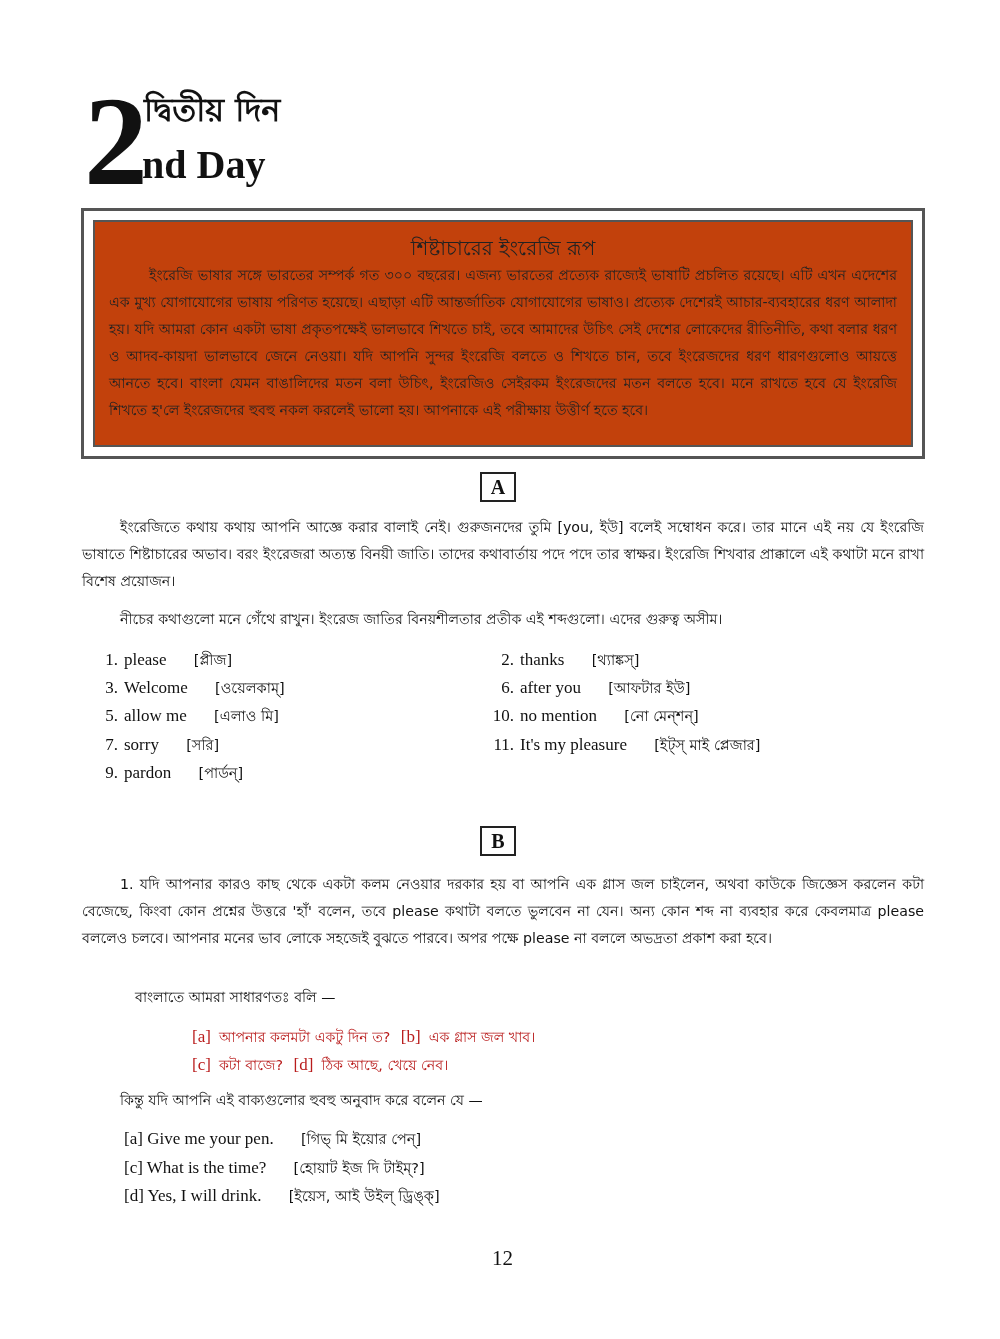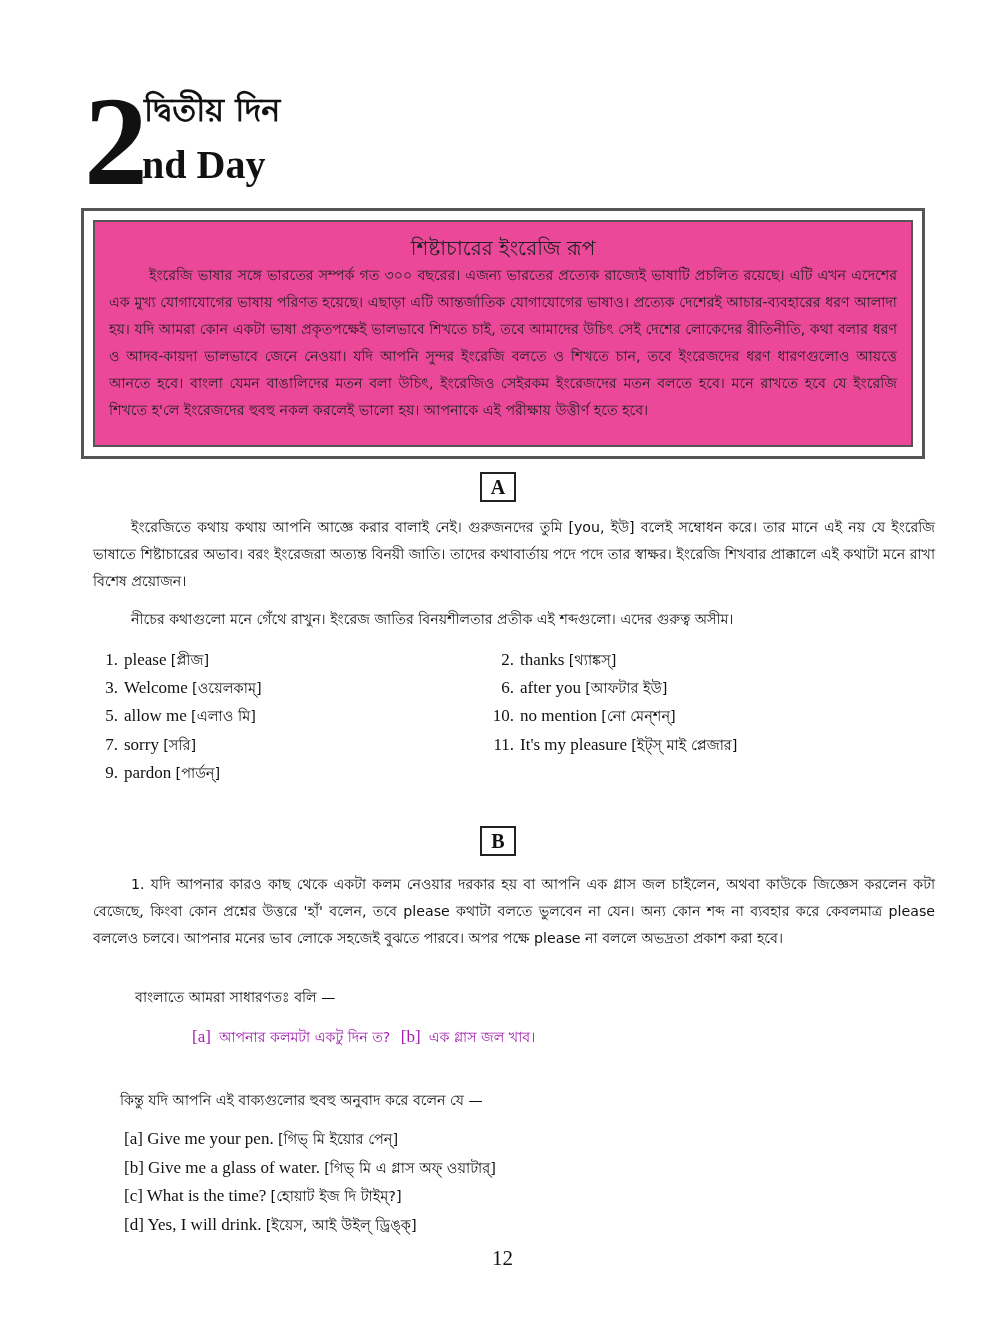--- a/index.html
+++ b/index.html
@@ -31,7 +31,7 @@
   }
   .intro-inner {
     position: absolute; left: 9px; top: 9px; right: 9px; bottom: 9px;
-    border: 2px solid #555; background: #ec4899; box-sizing: border-box;
+    border: 2px solid #555; background: #c2410c; box-sizing: border-box;
     padding: 12px 14px 0 14px;
     font-family: "DejaVu Sans", sans-serif; font-size: 14.2px; line-height: 27px;
     color: #222;

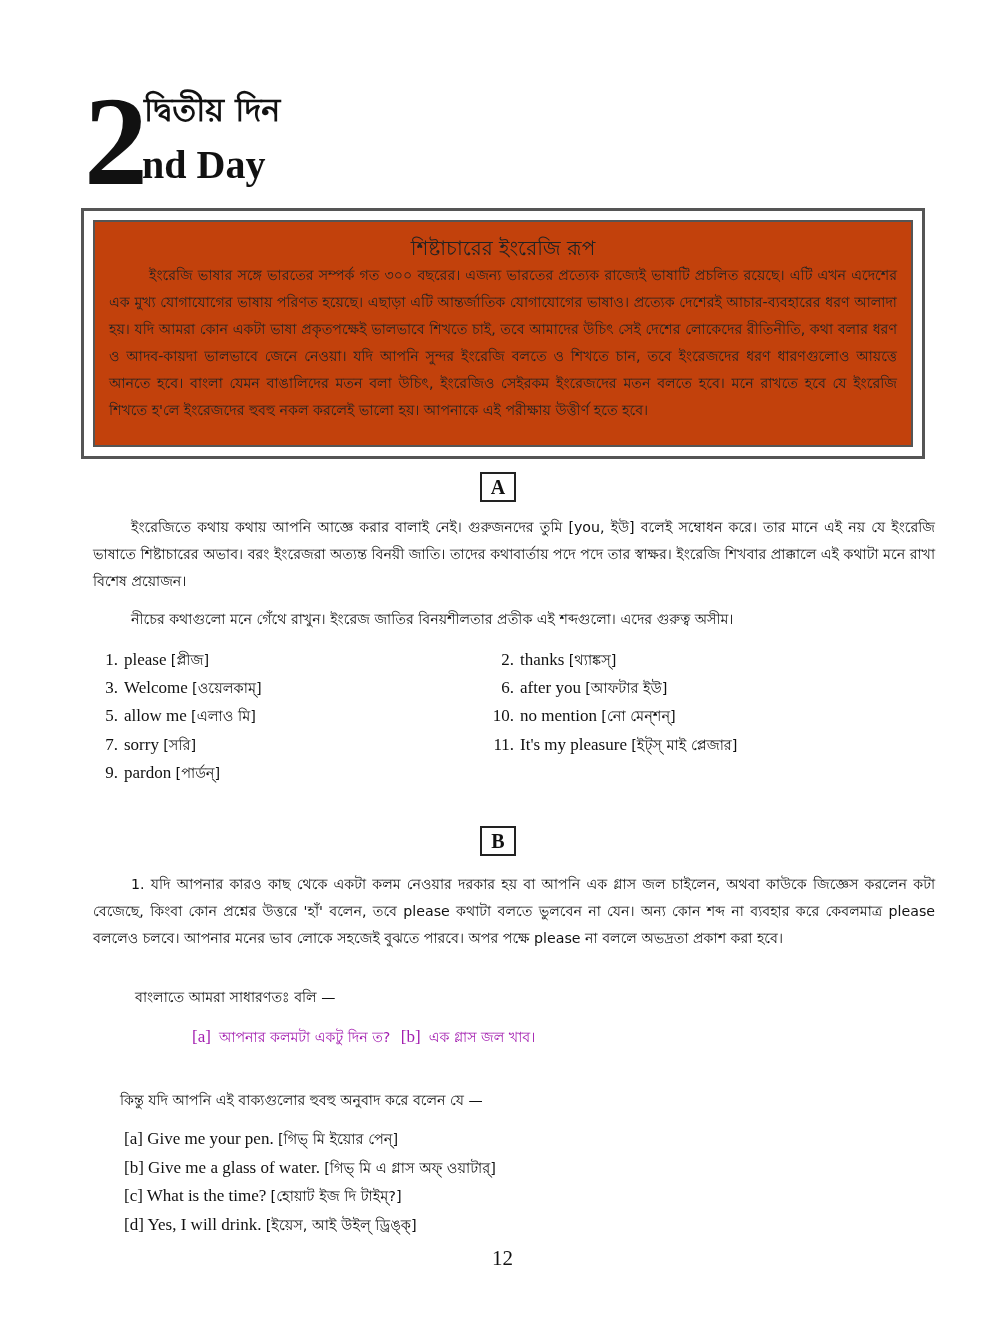--- a/index.html
+++ b/index.html
@@ -50,7 +50,7 @@
     font-family: "DejaVu Sans", sans-serif; font-size: 14.2px; line-height: 27px; color: #111;
     text-align: justify;
   }
-  .indent { text-indent: 38px; margin-left: 11px; }
+  .indent { text-indent: 38px; }
   .list {
     position: absolute; font-family: "Liberation Serif", serif; font-size: 17px; line-height: 27.2px; color: #111;
   }

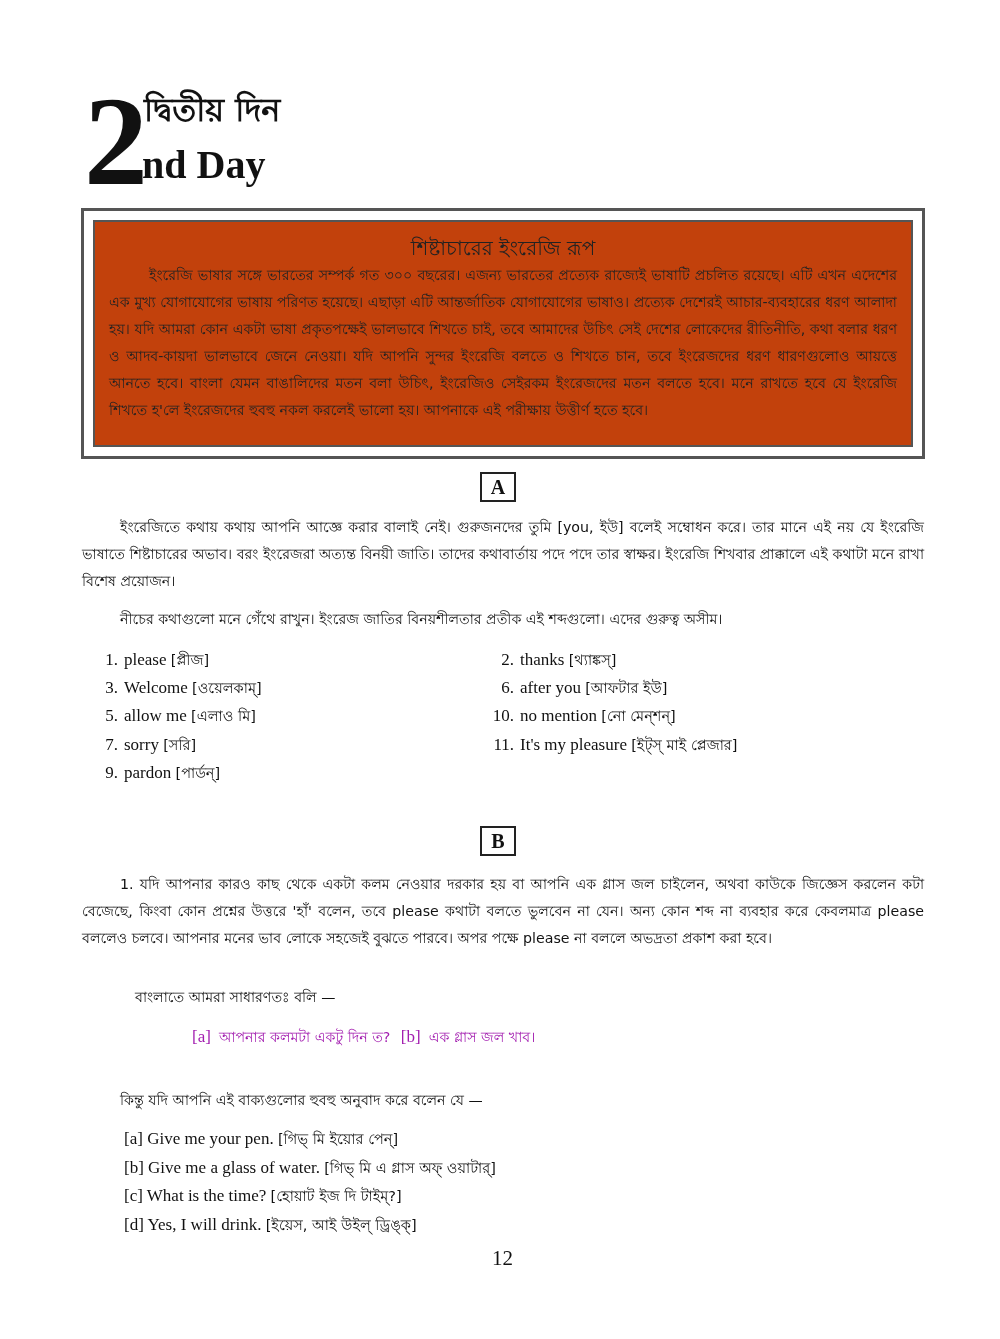--- a/index.html
+++ b/index.html
@@ -56,7 +56,7 @@
   }
   .list .item { white-space: nowrap; }
   .list .num { display: inline-block; width: 22px; text-align: right; margin-right: 6px; }
-  .bn { font-family: "DejaVu Sans", sans-serif; font-size: 14.5px; }
+  .bn { font-family: "DejaVu Sans", sans-serif; font-size: 14.5px; margin-left: 23px; }
   .sub-list {
     position: absolute; left: 192px; top: 1023px;
     font-family: "DejaVu Sans", sans-serif; font-size: 14.2px; line-height: 28px; color: #a21caf;

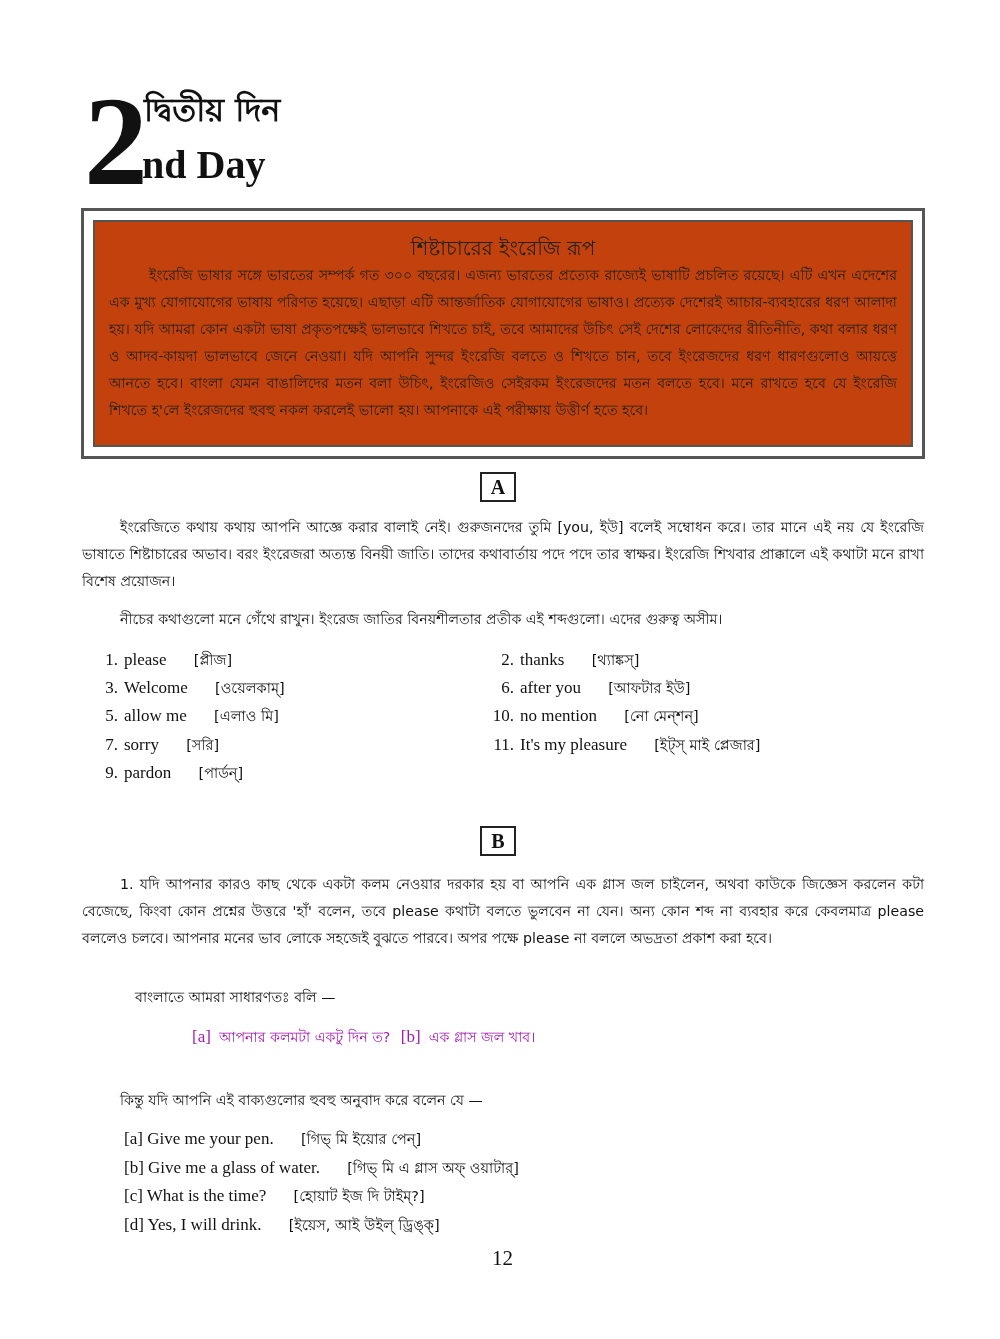--- a/index.html
+++ b/index.html
@@ -59,7 +59,7 @@
   .bn { font-family: "DejaVu Sans", sans-serif; font-size: 14.5px; margin-left: 23px; }
   .sub-list {
     position: absolute; left: 192px; top: 1023px;
-    font-family: "DejaVu Sans", sans-serif; font-size: 14.2px; line-height: 28px; color: #a21caf;
+    font-family: "DejaVu Sans", sans-serif; font-size: 14.2px; line-height: 28px; color: #b91c1c;
   }
   .sub-list .tag { font-family: "Liberation Serif", serif; font-size: 17px; margin-right: 8px; }
   .en-list {

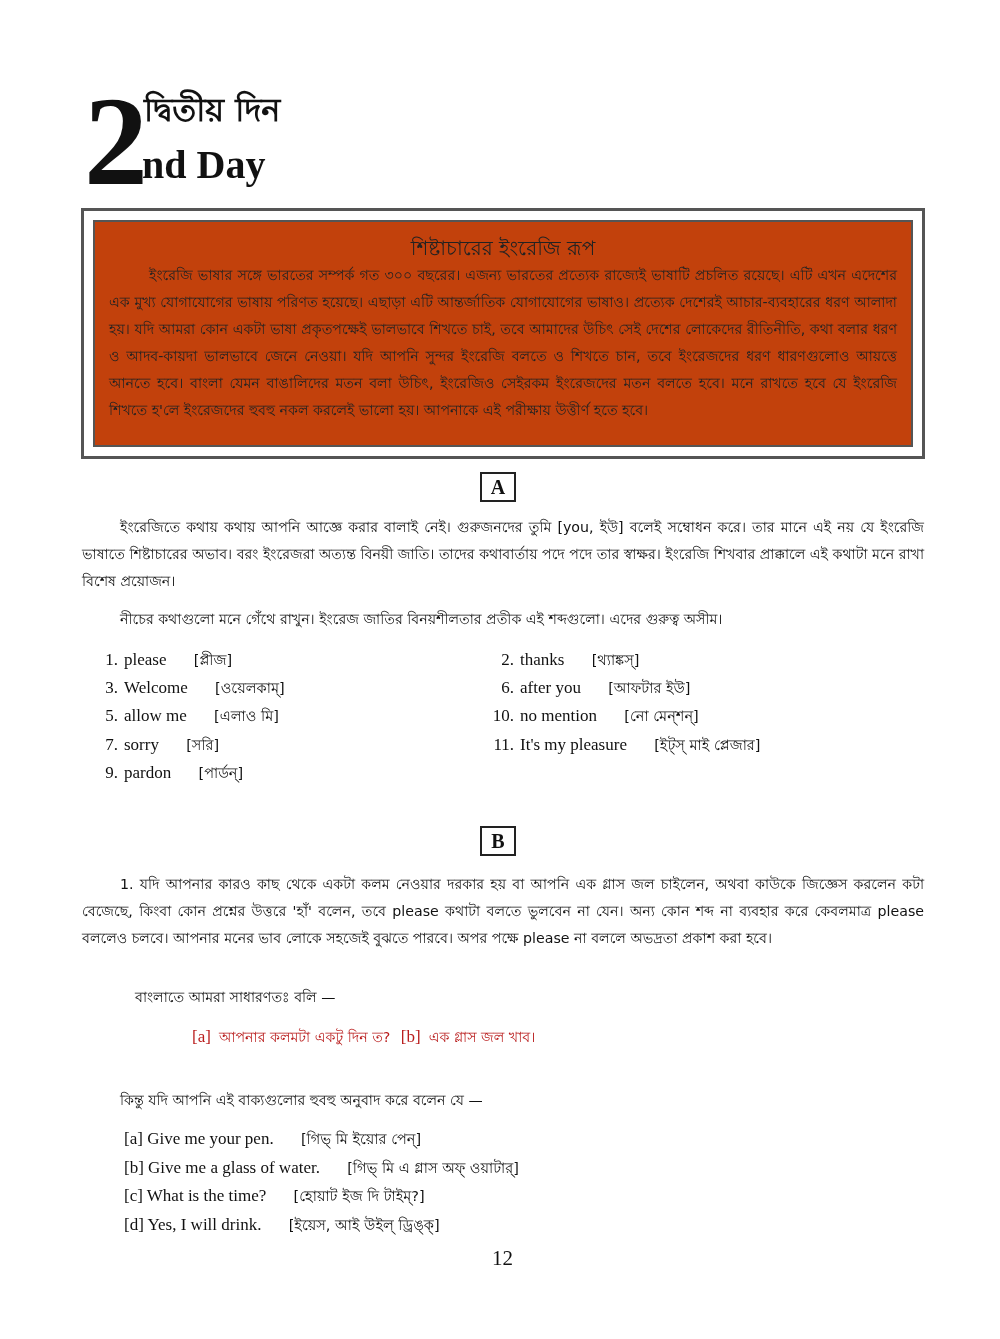--- a/index.html
+++ b/index.html
@@ -117,6 +117,10 @@
     <span class="tag">[a]</span><span>আপনার কলমটা একটু দিন ত?</span>
     <span class="tag" style="margin-left:6px;">[b]</span><span>এক গ্লাস জল খাব।</span>
   </div>
+  <div>
+    <span class="tag">[c]</span><span>কটা বাজে?</span>
+    <span class="tag" style="margin-left:6px;">[d]</span><span>ঠিক আছে, খেয়ে নেব।</span>
+  </div>
 </div>
 
 <div class="para" style="top:1087px; left:120px; width:760px;">কিন্তু যদি আপনি এই বাক্যগুলোর হুবহু অনুবাদ করে বলেন যে —</div>

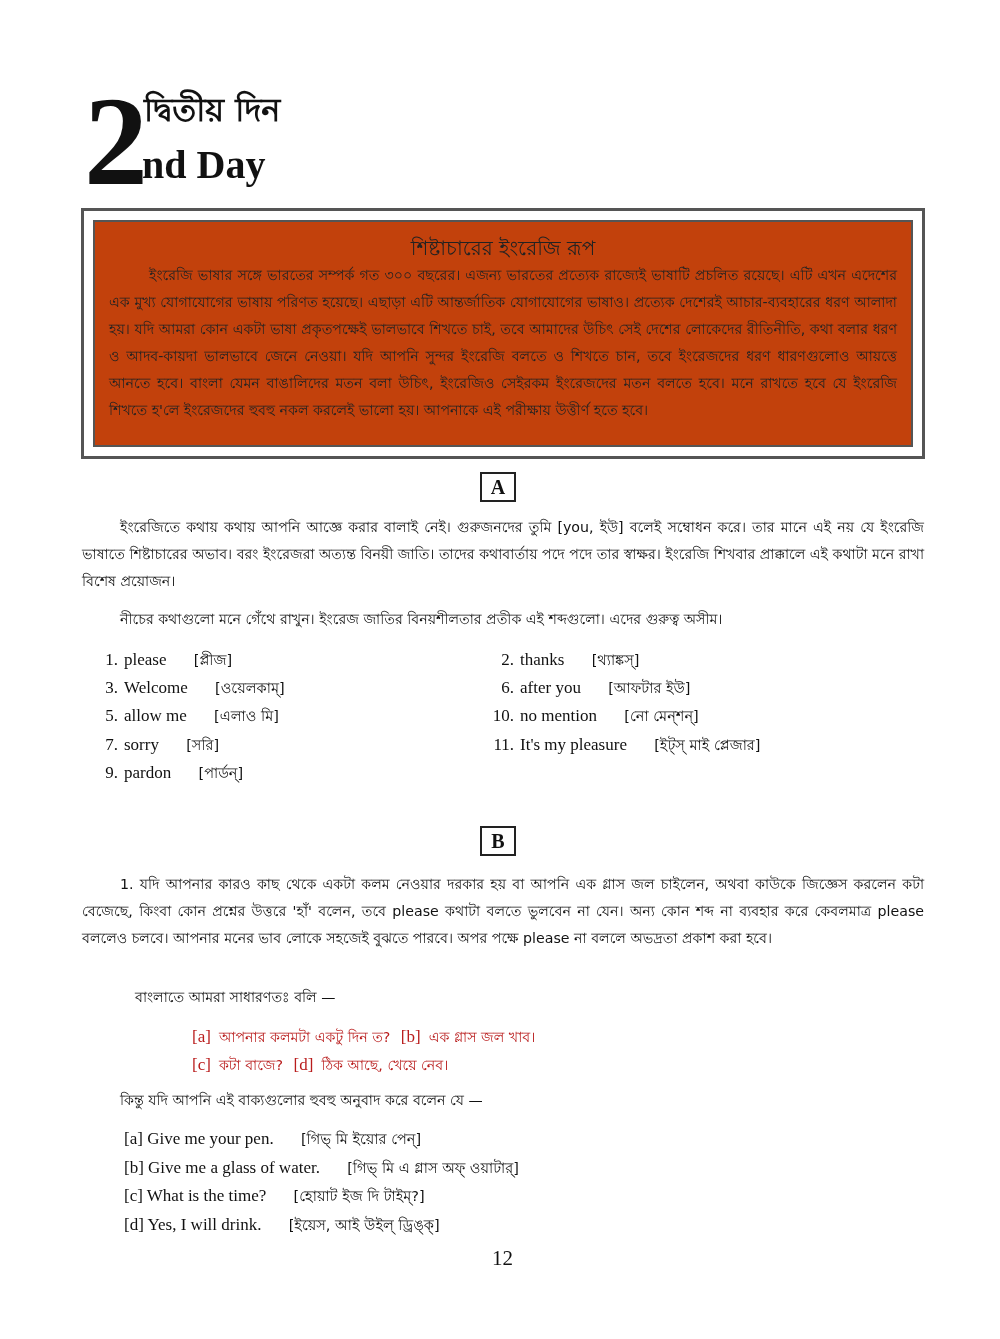--- a/index.html
+++ b/index.html
@@ -127,7 +127,6 @@
 
 <div class="en-list">
   <div><span>[a]</span> <span>Give me your pen.</span> <span class="bn">[গিভ্ মি ইয়োর পেন্]</span></div>
-  <div><span>[b]</span> <span>Give me a glass of water.</span> <span class="bn">[গিভ্ মি এ গ্লাস অফ্ ওয়াটার্]</span></div>
   <div><span>[c]</span> <span>What is the time?</span> <span class="bn">[হোয়াট ইজ দি টাইম্?]</span></div>
   <div><span>[d]</span> <span>Yes, I will drink.</span> <span class="bn">[ইয়েস, আই উইল্ ড্রিঙ্ক্]</span></div>
 </div>

